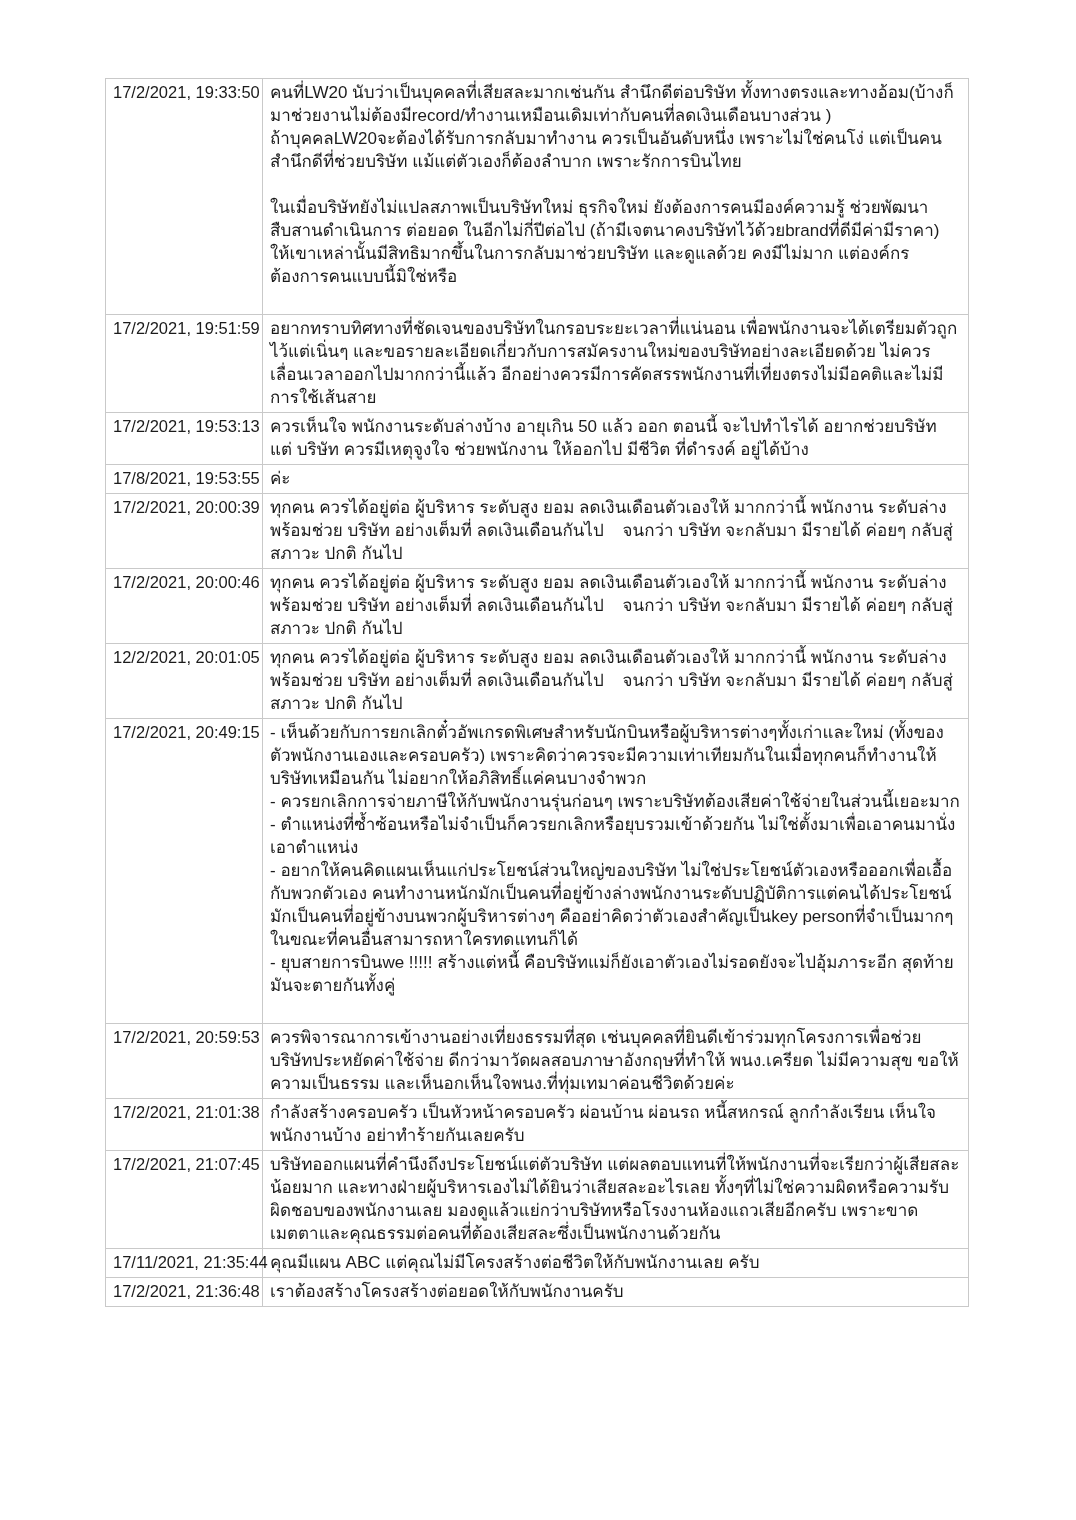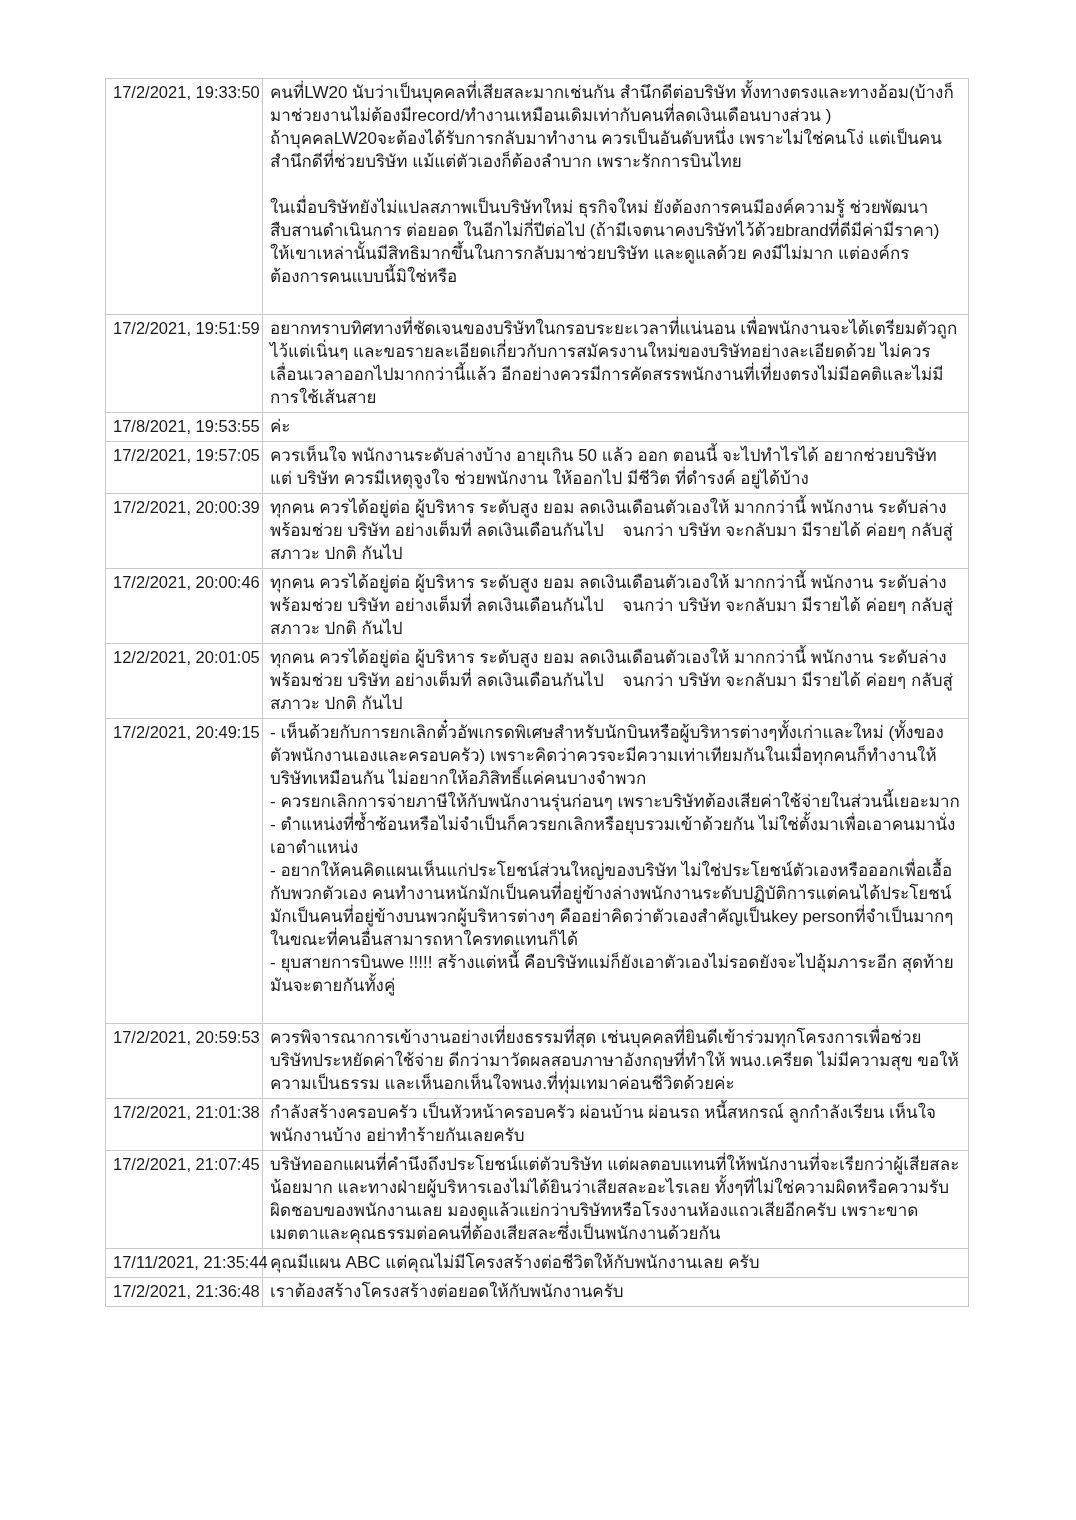--- a/index.html
+++ b/index.html
@@ -79,6 +79,10 @@
           <td class="msg">อยากทราบทิศทางที่ชัดเจนของบริษัทในกรอบระยะเวลาที่แน่นอน เพื่อพนักงานจะได้เตรียมตัวถูกไว้แต่เนิ่นๆ และขอรายละเอียดเกี่ยวกับการสมัครงานใหม่ของบริษัทอย่างละเอียดด้วย ไม่ควรเลื่อนเวลาออกไปมากกว่านี้แล้ว อีกอย่างควรมีการคัดสรรพนักงานที่เที่ยงตรงไม่มีอคติและไม่มีการใช้เส้นสาย</td>
         </tr>
         <tr>
+          <td class="ts">17/2/2021, 19:53:13</td>
+          <td class="msg">ควรเห็นใจ พนักงานระดับล่างบ้าง อายุเกิน 50 แล้ว ออก ตอนนี้ จะไปทำไรได้ อยากช่วยบริษัท แต่ บริษัท ควรมีเหตุจูงใจ ช่วยพนักงาน ให้ออกไป มีชีวิต ที่ดำรงค์ อยู่ได้บ้าง</td>
+        </tr>
+        <tr>
           <td class="ts">17/8/2021, 19:53:55</td>
           <td class="msg">ค่ะ</td>
         </tr>

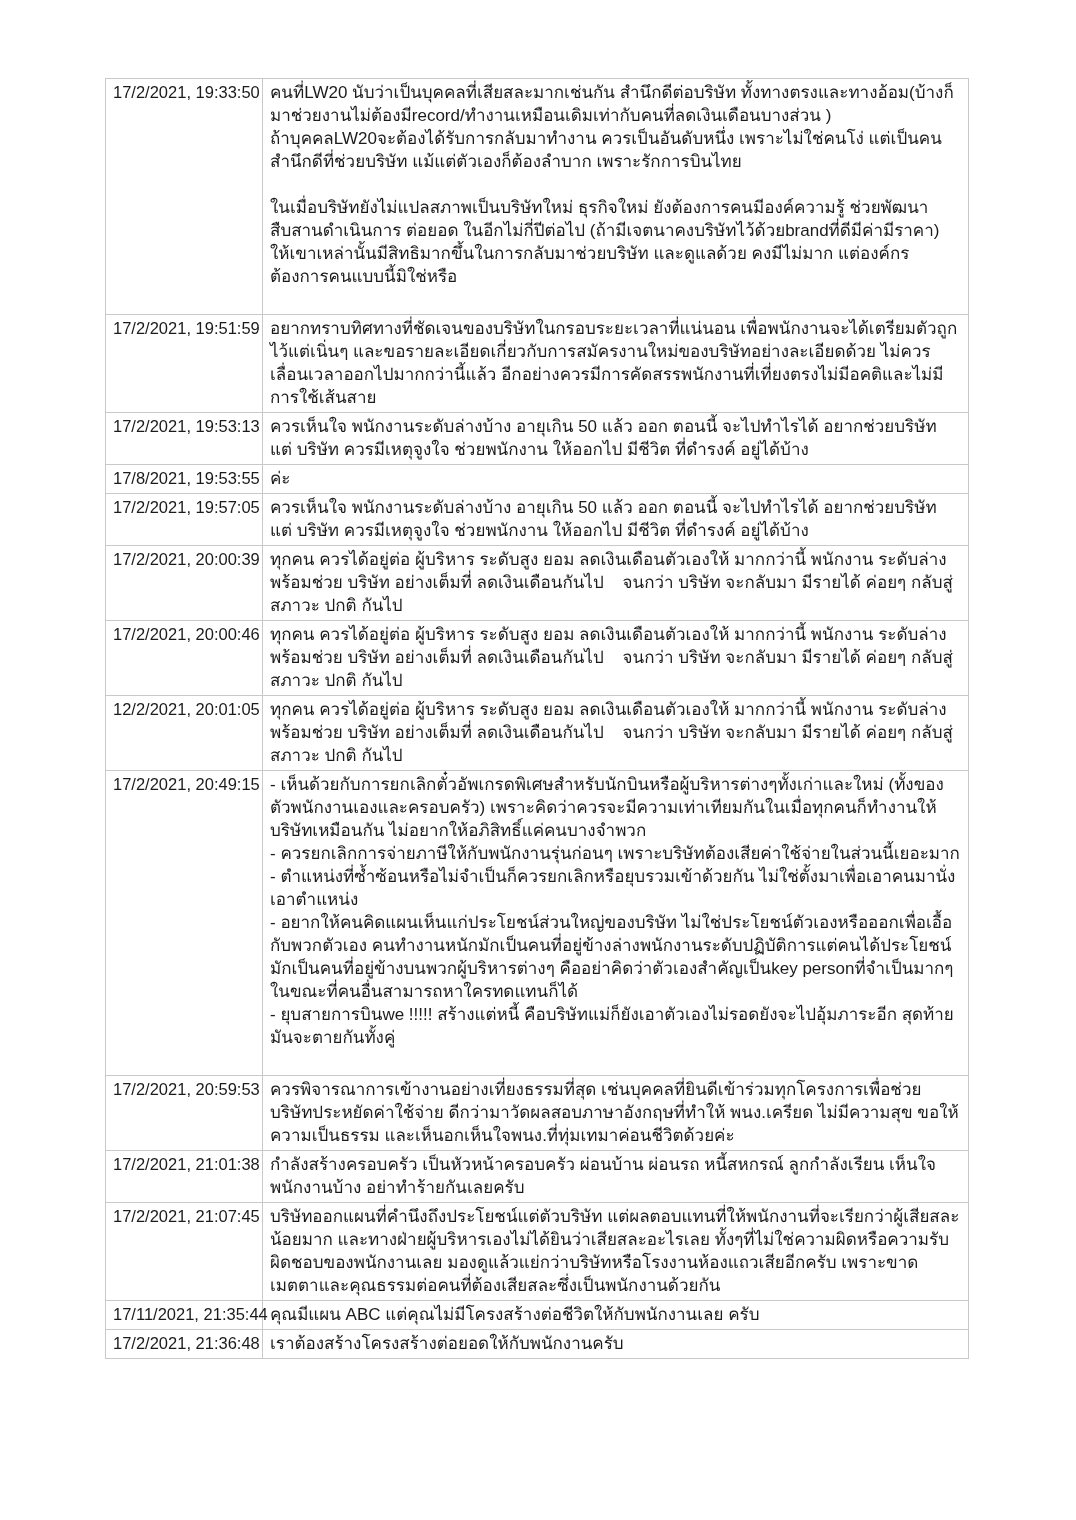--- a/index.html
+++ b/index.html
@@ -87,10 +87,6 @@
           <td class="msg">ค่ะ</td>
         </tr>
         <tr>
-          <td class="ts">17/2/2021, 19:57:05</td>
-          <td class="msg">ควรเห็นใจ พนักงานระดับล่างบ้าง อายุเกิน 50 แล้ว ออก ตอนนี้ จะไปทำไรได้ อยากช่วยบริษัท แต่ บริษัท ควรมีเหตุจูงใจ ช่วยพนักงาน ให้ออกไป มีชีวิต ที่ดำรงค์ อยู่ได้บ้าง</td>
-        </tr>
-        <tr>
           <td class="ts">17/2/2021, 20:00:39</td>
           <td class="msg">ทุกคน ควรได้อยู่ต่อ ผู้บริหาร ระดับสูง ยอม ลดเงินเดือนตัวเองให้ มากกว่านี้ พนักงาน ระดับล่าง พร้อมช่วย บริษัท อย่างเต็มที่ ลดเงินเดือนกันไป    จนกว่า บริษัท จะกลับมา มีรายได้ ค่อยๆ กลับสู่ สภาวะ ปกติ กันไป</td>
         </tr>

